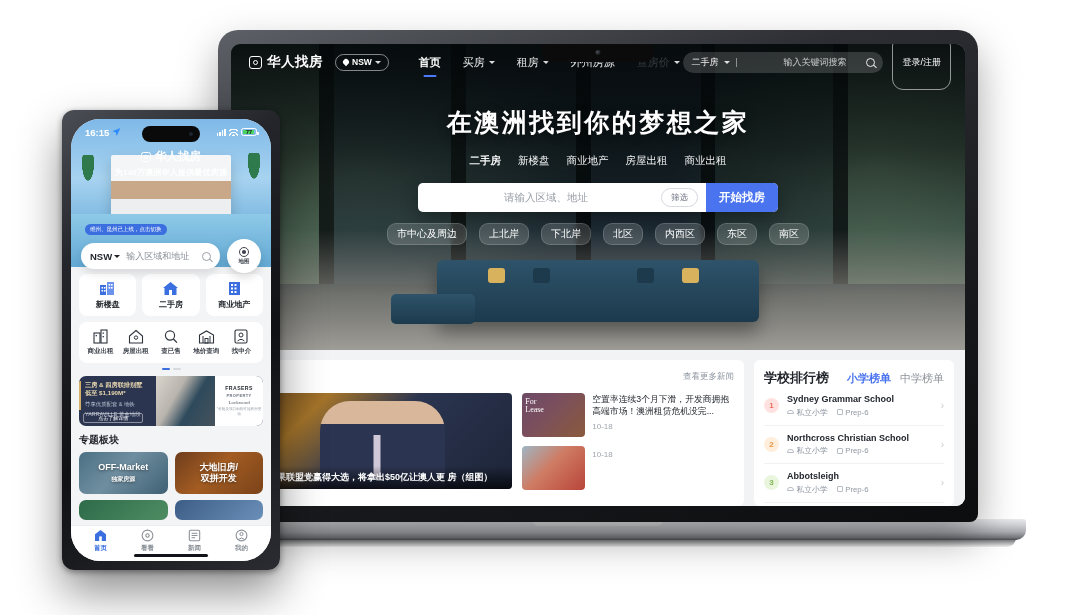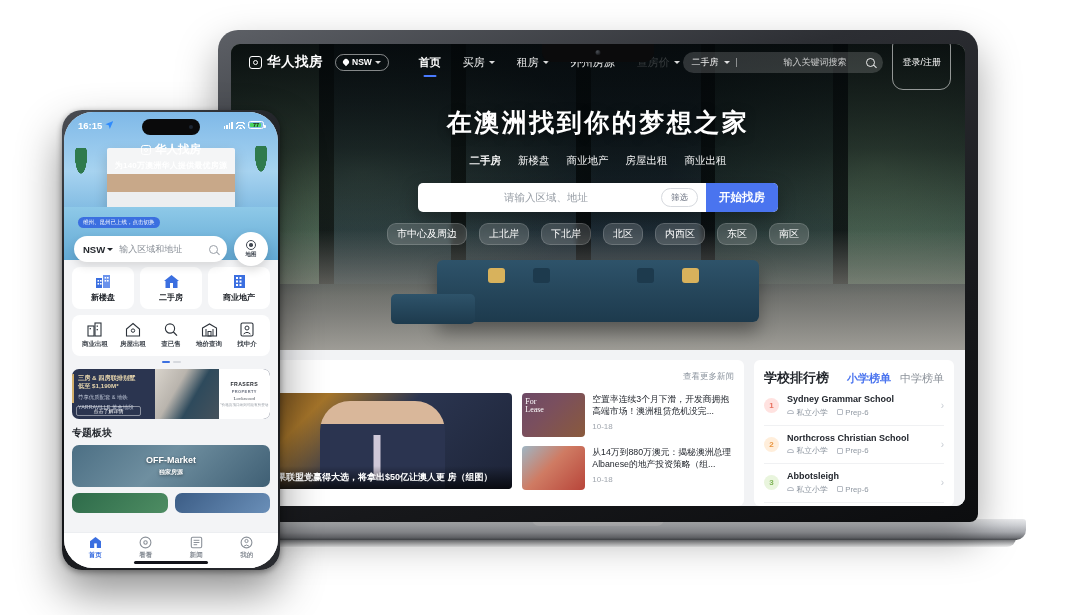--- a/index.html
+++ b/index.html
@@ -232,9 +232,9 @@
   
   #phone { position:absolute; left:62px; top:110px; width:218px; height:460px; z-index:60; }
   .phone-frame{
-    position:absolute; inset:0; border-radius:20px;
+    position:absolute; inset:0; border-radius:12px;
     background: linear-gradient(145deg,#4b4e54 0%,#24262b 25%,#101114 60%,#2a2c31 100%);
-    padding:2px; box-shadow: 0 22px 45px rgba(0,0,0,.45), 0 2px 6px rgba(0,0,0,.4);
+    padding:9px; box-shadow: 0 22px 45px rgba(0,0,0,.45), 0 2px 6px rgba(0,0,0,.4);
   }
   .phone-screen{
     position:relative; width:100%; height:100%; border-radius:29px; overflow:hidden;

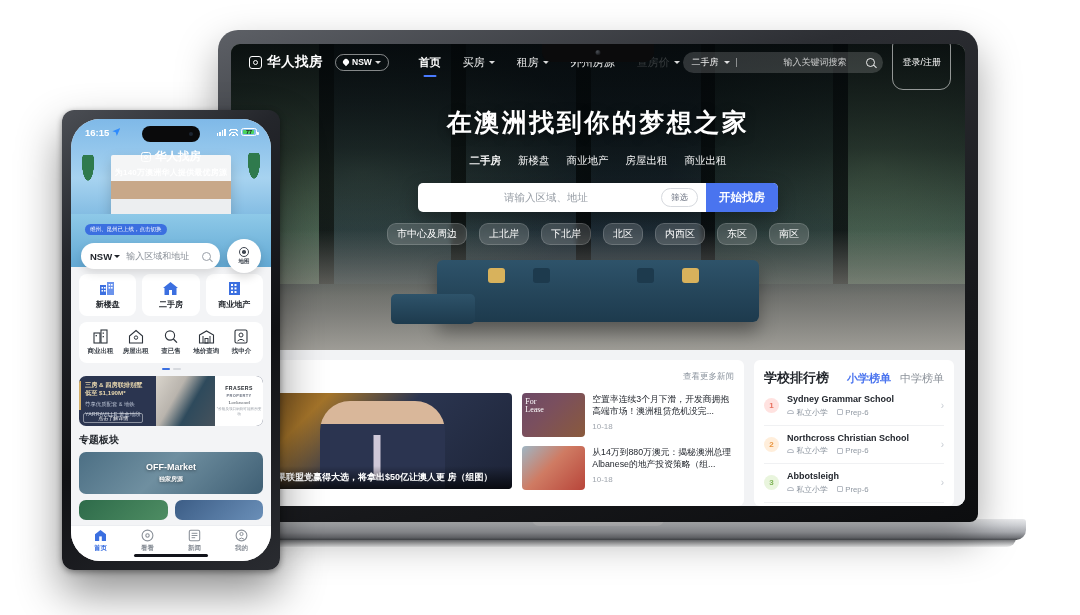--- a/index.html
+++ b/index.html
@@ -499,7 +499,6 @@
                   <div class="news-item">
                     <div class="news-thumb nt2"></div>
                     <div>
-                      <div class="news-item-text">从14万到880万澳元：揭秘澳洲总理Albanese的地产投资策略（组...</div>
                       <div class="news-date">10-18</div>
                     </div>
                   </div>

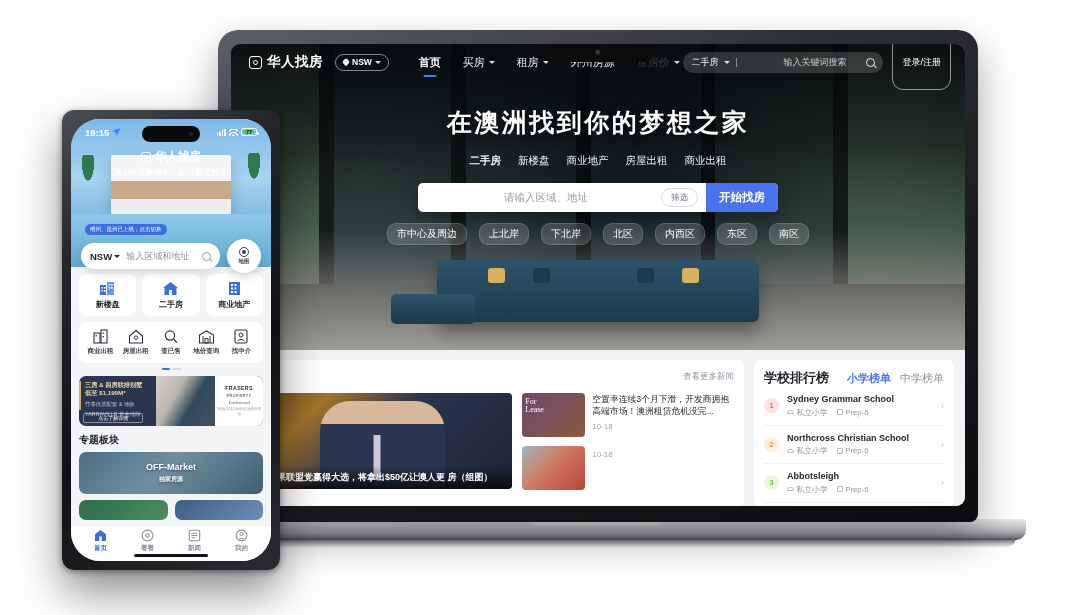--- a/index.html
+++ b/index.html
@@ -749,6 +749,10 @@
               <div class="tc-t">OFF-Market</div>
               <div class="tc-s">独家房源</div>
             </div>
+            <div class="topic-card tc2">
+              <div class="tc-t" style="white-space:pre-line">大地旧房/
+双拼开发</div>
+            </div>
           </div>
 
           <div class="topic-row2">

